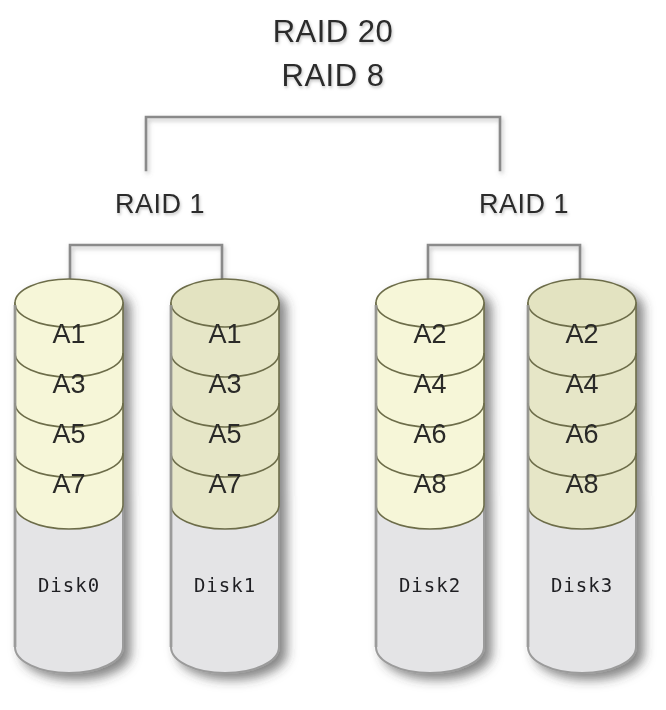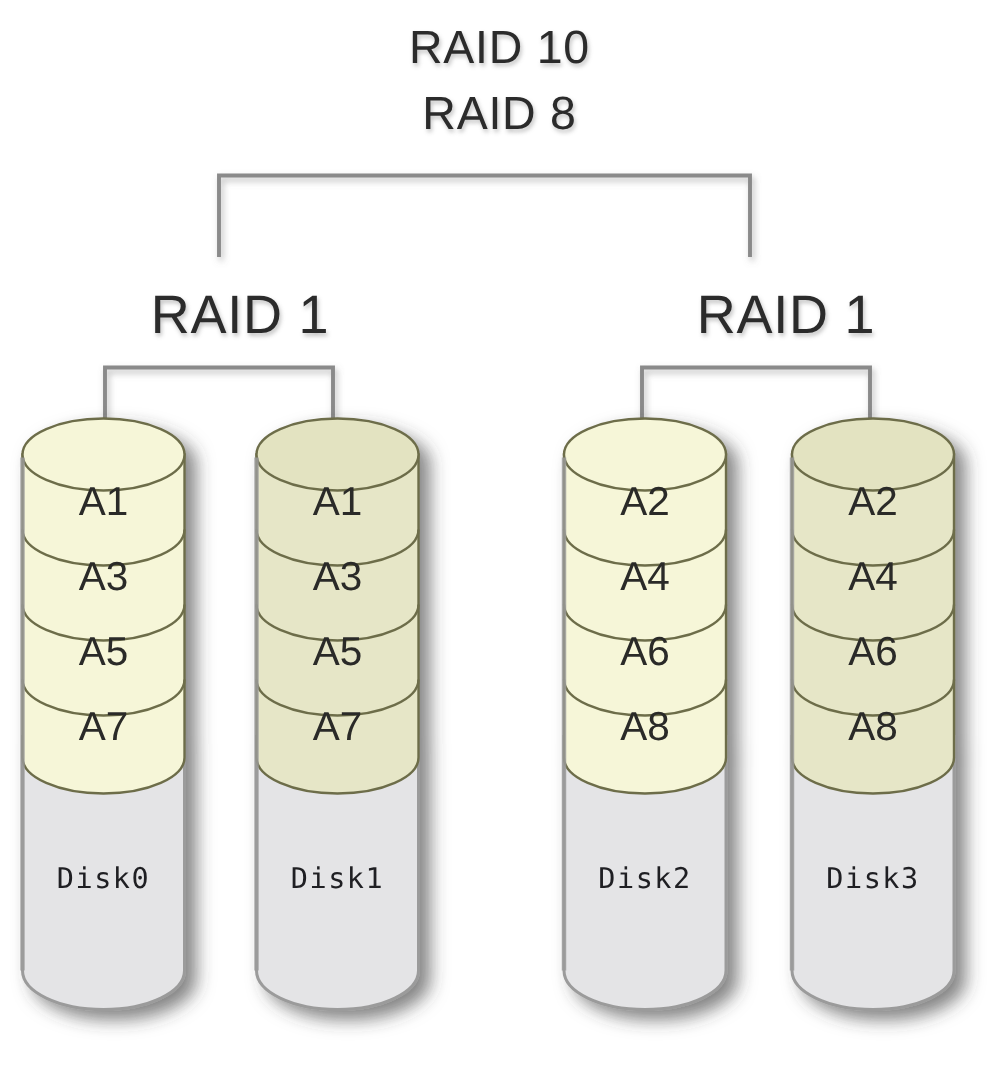--- a/index.html
+++ b/index.html
@@ -96,7 +96,7 @@
 
 <div id="diagram">
 
-  <div class="title-text" id="title-raid10">RAID 10</div>
+  <div class="title-text" id="title-raid10">RAID 20</div>
   <div class="title-text" id="title-raid0">RAID 8</div>
 
   <div class="group-label" id="group-label-left">RAID 1</div>

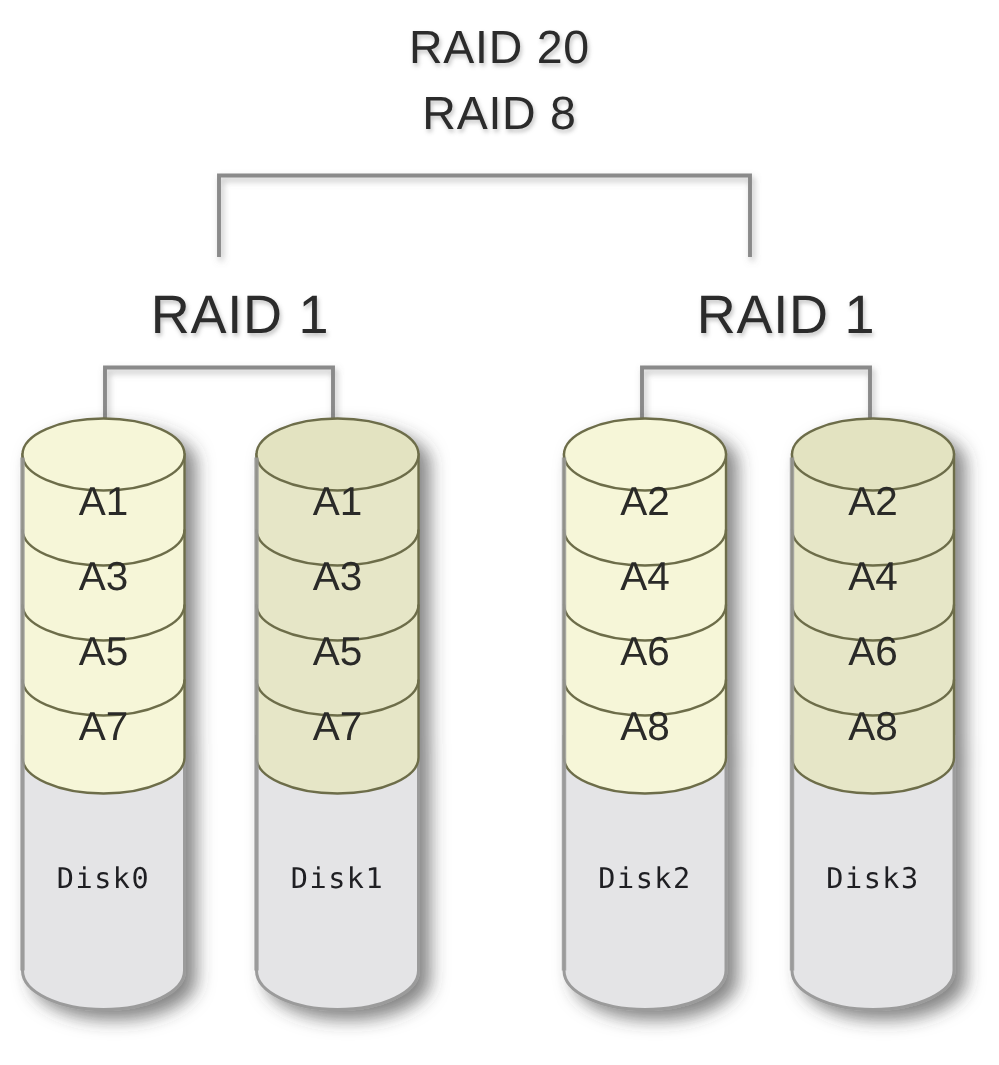--- a/index.html
+++ b/index.html
@@ -43,7 +43,7 @@
   .group-label {
     position: absolute;
     color: #2b2b2b;
-    font-size: 36px;
+    font-size: 27px;
     letter-spacing: 0.5px;
     white-space: nowrap;
     text-shadow: 1px 2px 3px rgba(120,120,120,0.45);

